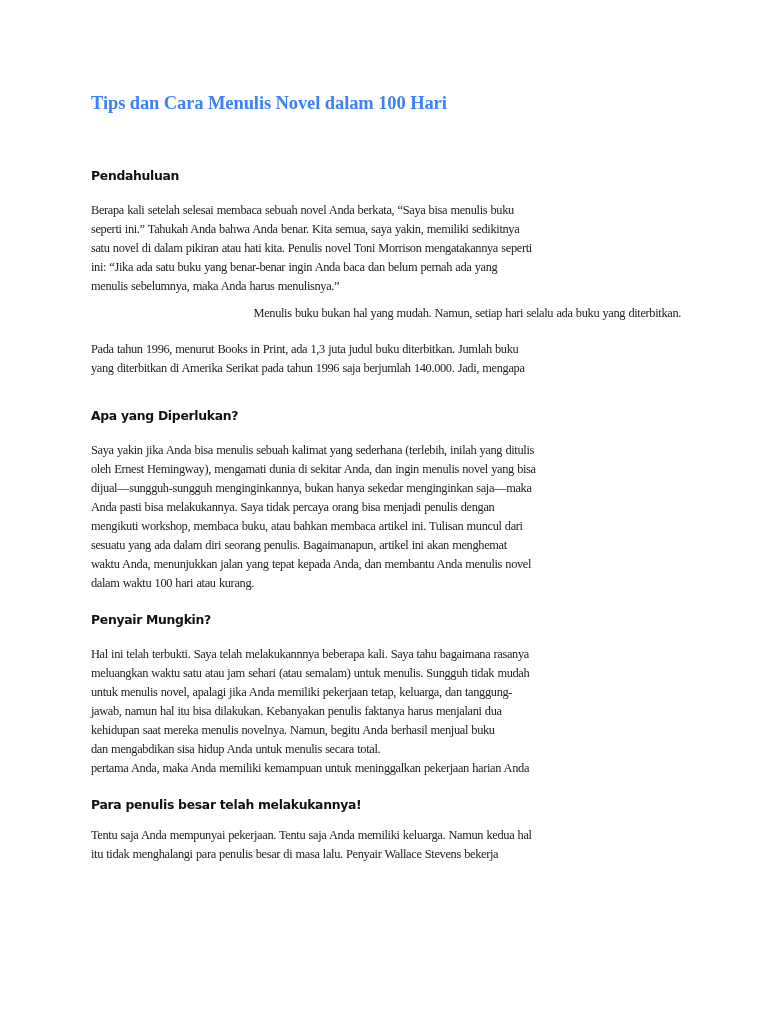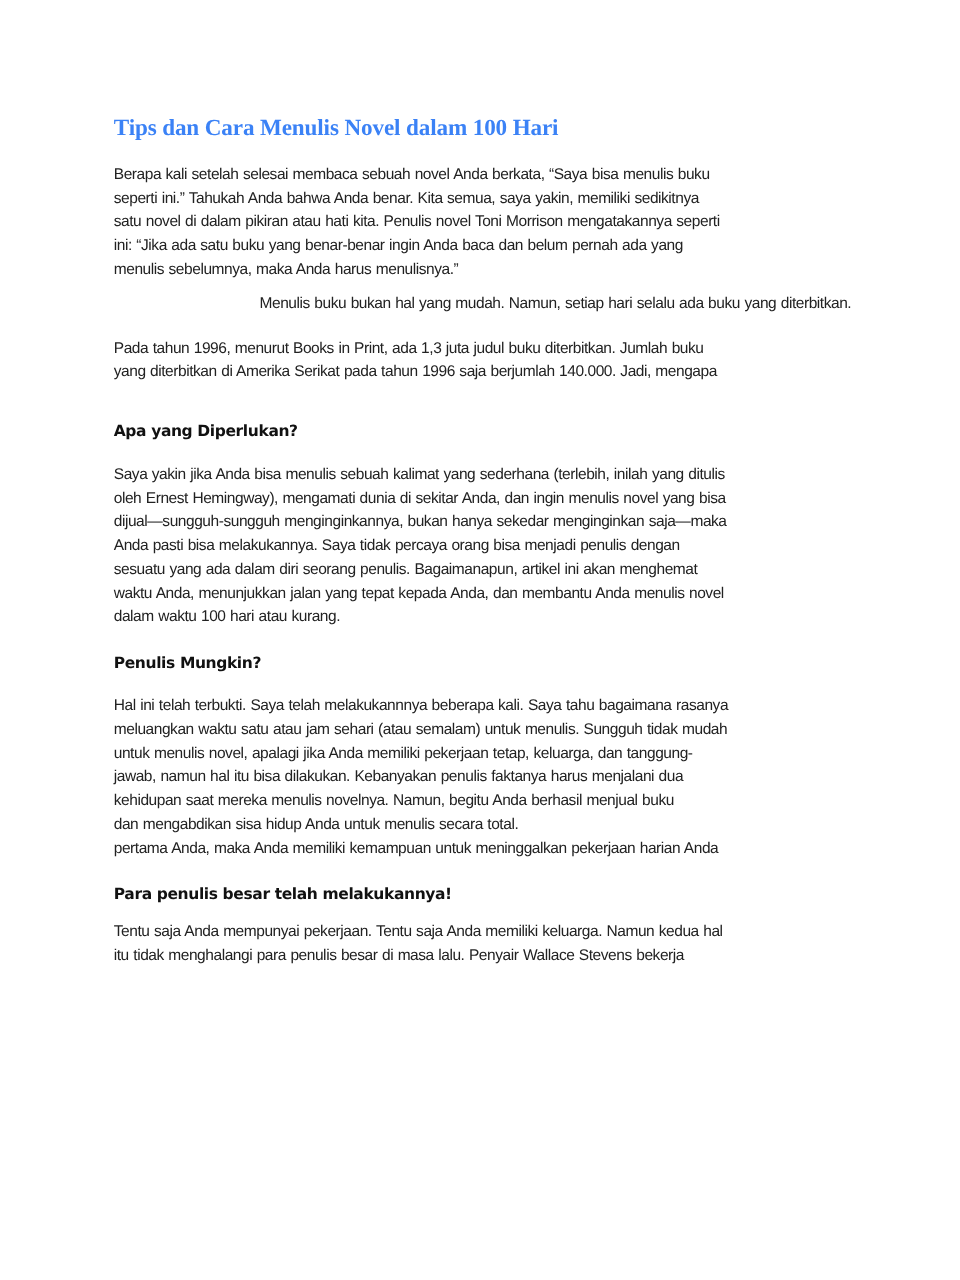--- a/index.html
+++ b/index.html
@@ -65,6 +65,7 @@
 
     <h1 class="doc-title">Tips dan Cara Menulis Novel dalam 100 Hari</h1>
 
+    <h2 class="section-heading" style="margin-top:52px;">Pendahuluan</h2>
 
     <p class="para" style="margin-top:16px;">
       <span class="line">Berapa kali setelah selesai membaca sebuah novel Anda berkata, “Saya bisa menulis buku</span>

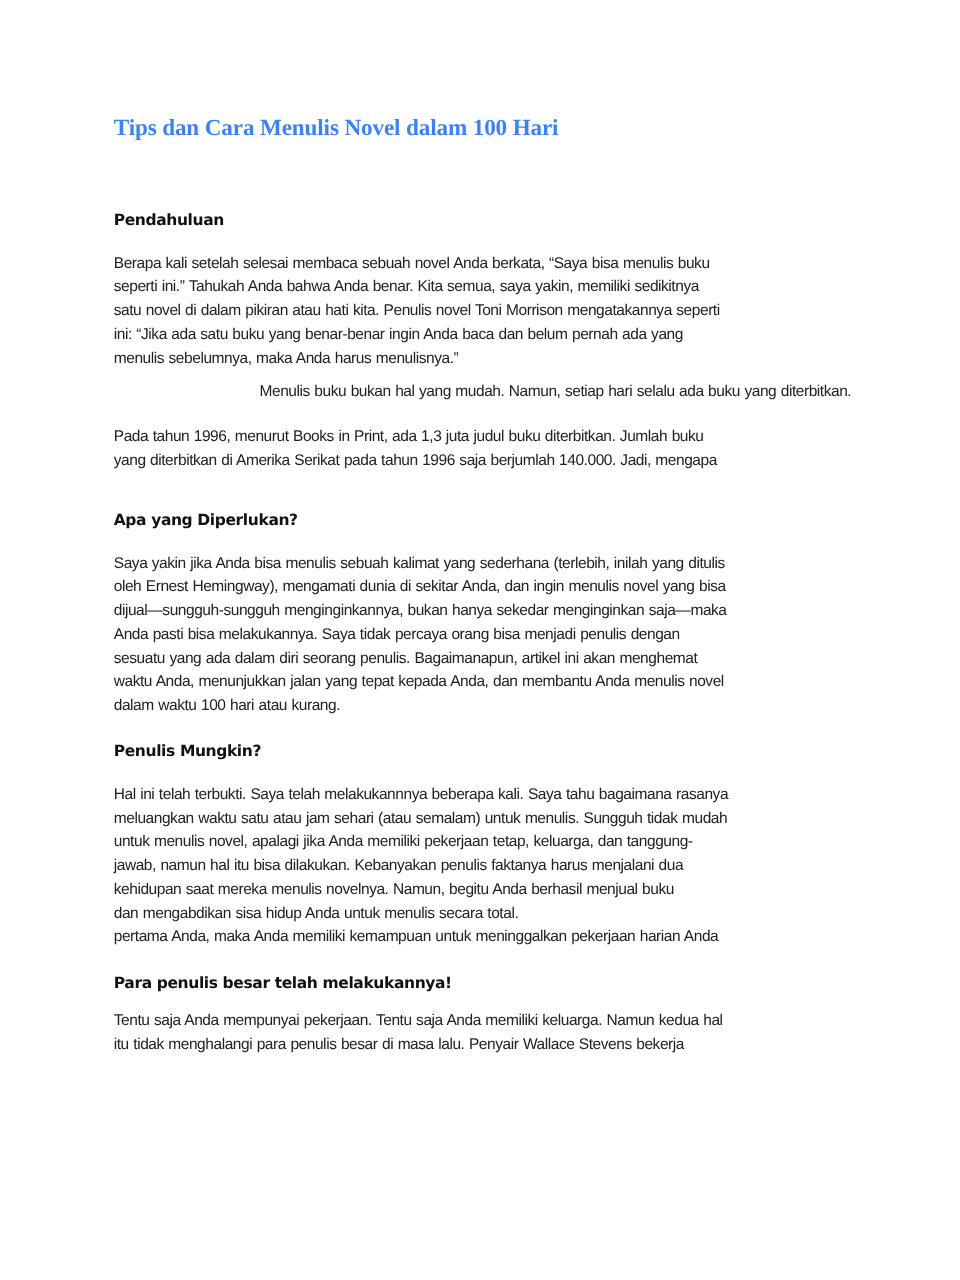--- a/index.html
+++ b/index.html
@@ -47,7 +47,7 @@
       letter-spacing: -0.3px;
     }
     .para {
-      font-family: Liberation Sans, sans-serif;
+      font-family: Liberation Serif, serif;
       font-size: 12.4px;
       line-height: 19px;
       margin: 0;

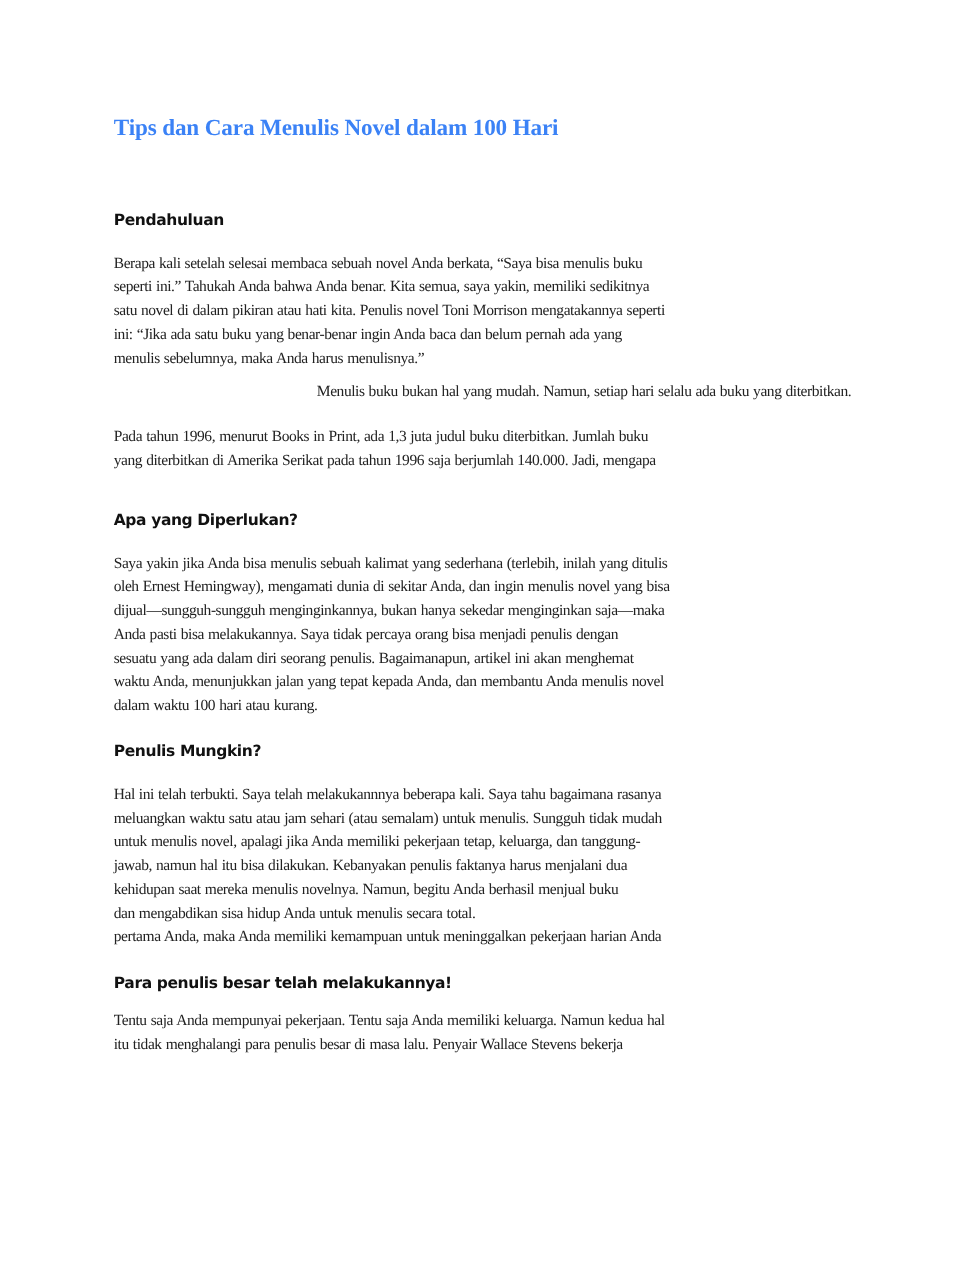--- a/index.html
+++ b/index.html
@@ -91,6 +91,7 @@
       <span class="line">oleh Ernest Hemingway), mengamati dunia di sekitar Anda, dan ingin menulis novel yang bisa</span>
       <span class="line">dijual—sungguh-sungguh menginginkannya, bukan hanya sekedar menginginkan saja—maka</span>
       <span class="line">Anda pasti bisa melakukannya. Saya tidak percaya orang bisa menjadi penulis dengan</span>
+      <span class="line">mengikuti workshop, membaca buku, atau bahkan membaca artikel ini. Tulisan muncul dari</span>
       <span class="line">sesuatu yang ada dalam diri seorang penulis. Bagaimanapun, artikel ini akan menghemat</span>
       <span class="line">waktu Anda, menunjukkan jalan yang tepat kepada Anda, dan membantu Anda menulis novel</span>
       <span class="line">dalam waktu 100 hari atau kurang.</span>

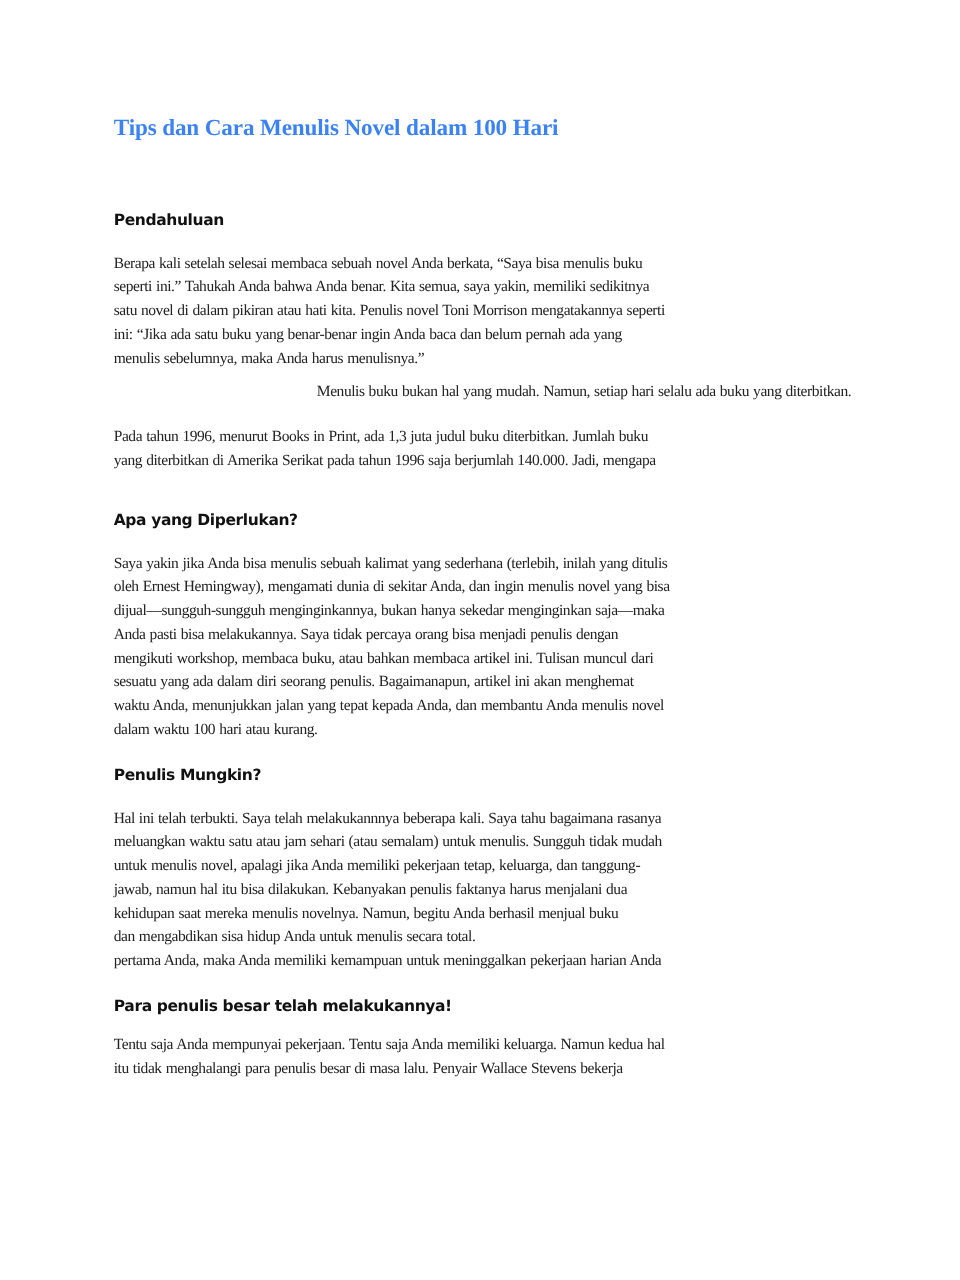--- a/index.html
+++ b/index.html
@@ -97,7 +97,7 @@
       <span class="line">dalam waktu 100 hari atau kurang.</span>
     </p>
 
-    <h2 class="section-heading" style="margin-top:17px;">Penulis Mungkin?</h2>
+    <h2 class="section-heading" style="margin-top:17px;">Penyair Mungkin?</h2>
 
     <p class="para" style="margin-top:16px;">
       <span class="line">Hal ini telah terbukti. Saya telah melakukannnya beberapa kali. Saya tahu bagaimana rasanya</span>

